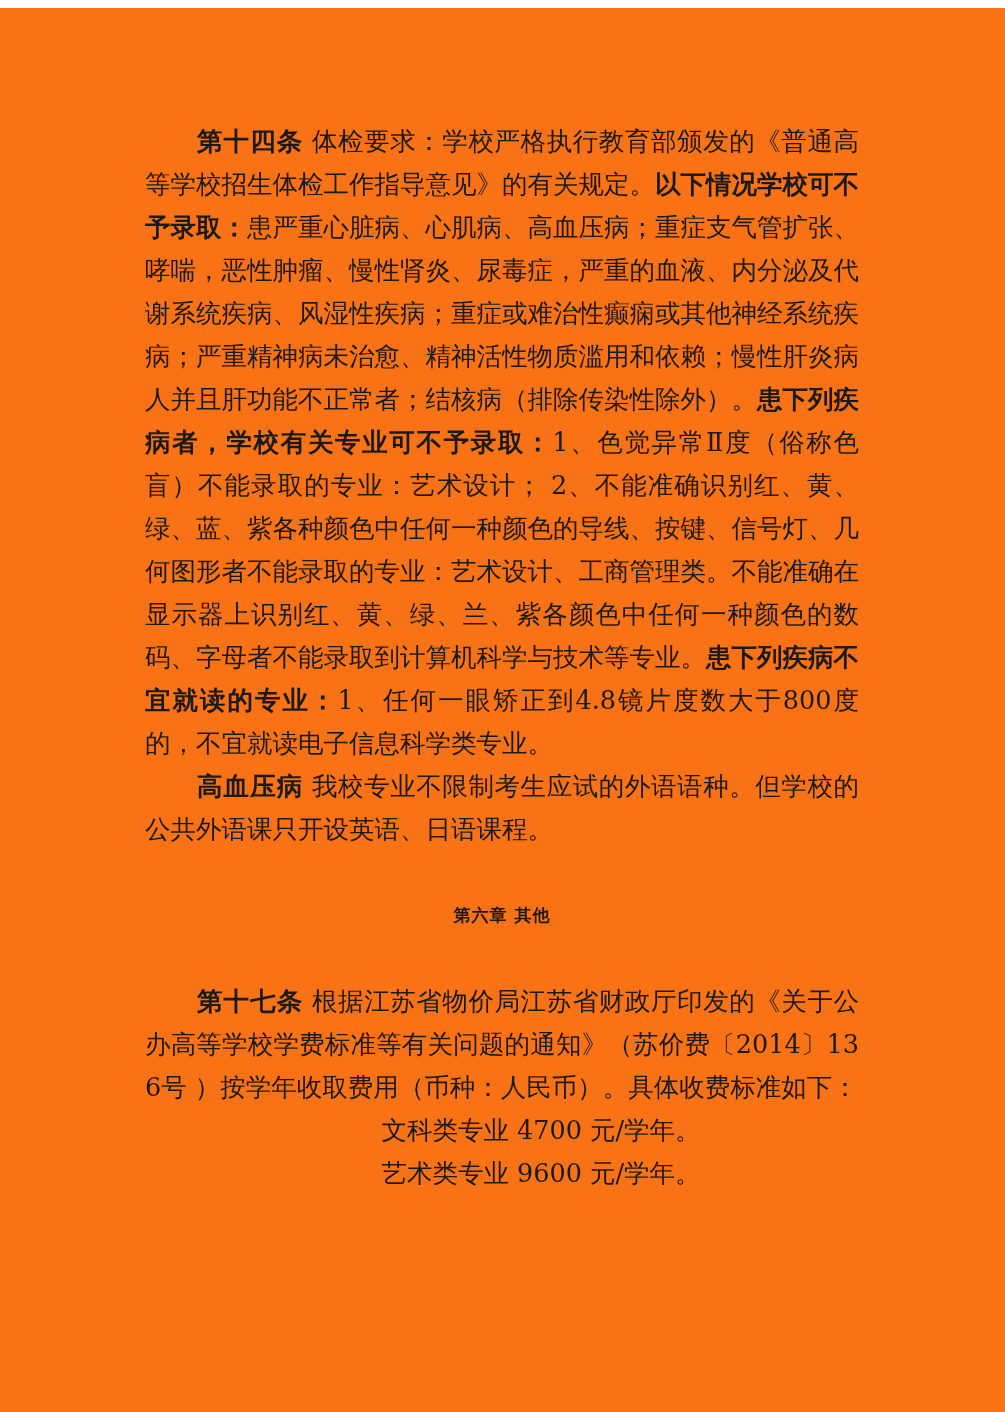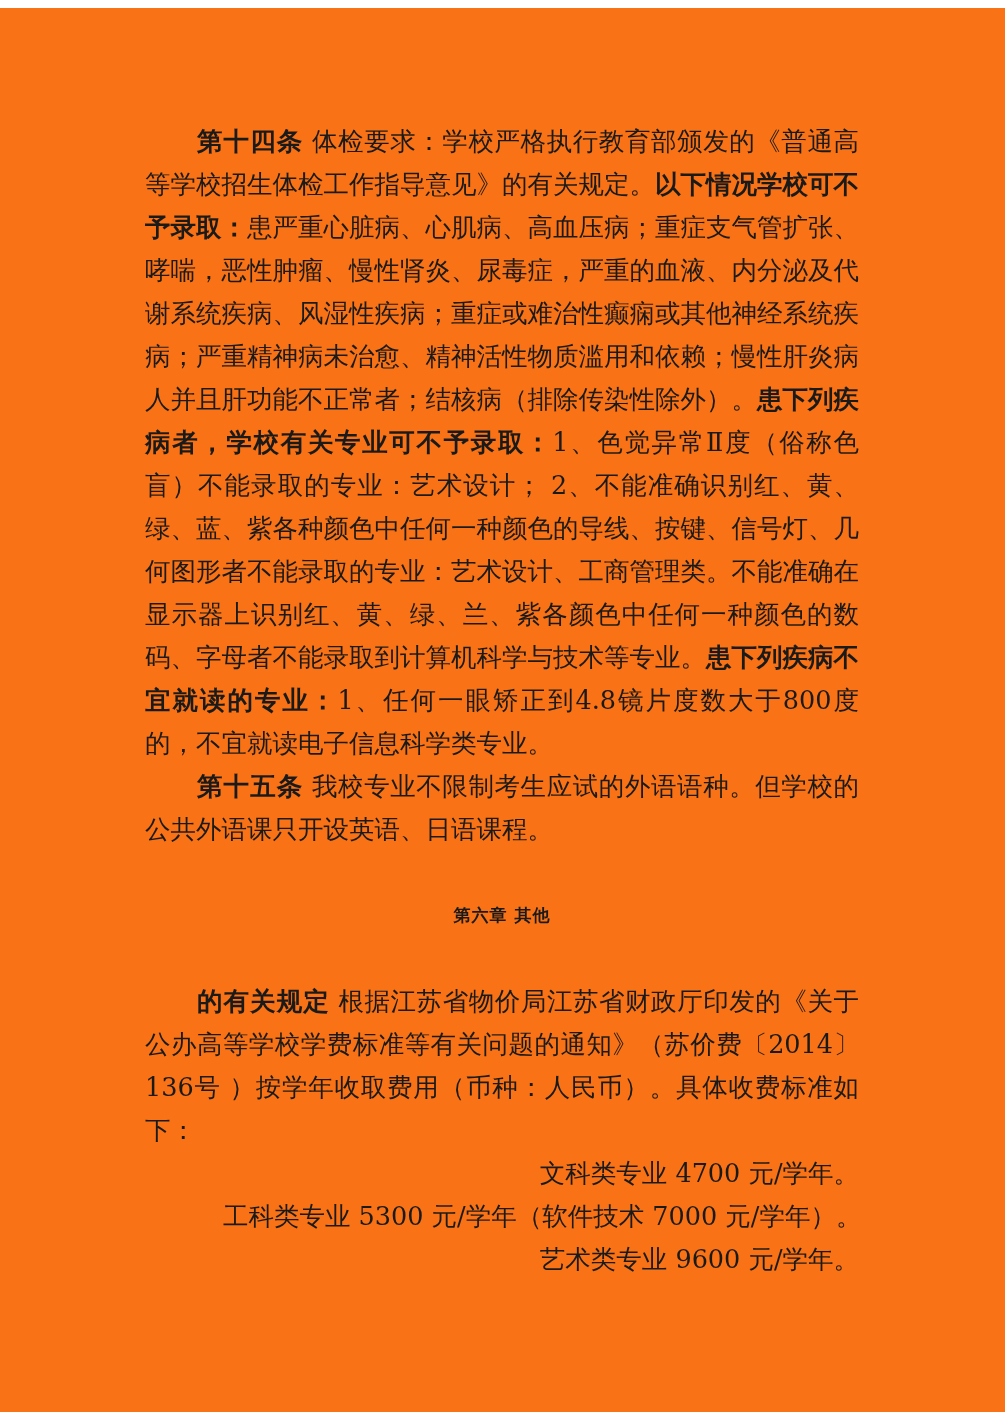--- a/index.html
+++ b/index.html
@@ -78,7 +78,7 @@
 
     <p class="para indent"><span class="art-label">第十四条</span><span> 体检要求：学校严格执行教育部颁发的《普通高等学校招生体检工作指导意见》的有关规定。</span><b>以下情况学校可不予录取：</b><span>患严重心脏病、心肌病、高血压病；重症支气管扩张、哮喘，恶性肿瘤、慢性肾炎、尿毒症，严重的血液、内分泌及代谢系统疾病、风湿性疾病；重症或难治性癫痫或其他神经系统疾病；严重精神病未治愈、精神活性物质滥用和依赖；慢性肝炎病人并且肝功能不正常者；结核病（排除传染性除外）。</span><b>患下列疾病者，学校有关专业可不予录取：</b><span>1、色觉异常Ⅱ度（俗称色盲）不能录取的专业：艺术设计； 2、不能准确识别红、黄、绿、蓝、紫各种颜色中任何一种颜色的导线、按键、信号灯、几何图形者不能录取的专业：艺术设计、工商管理类。不能准确在显示器上识别红、黄、绿、兰、紫各颜色中任何一种颜色的数码、字母者不能录取到计算机科学与技术等专业。</span><b>患下列疾病不宜就读的专业：</b><span>1、任何一眼矫正到4.8镜片度数大于800度的，不宜就读电子信息科学类专业。</span></p>
 
-    <p class="para indent"><span class="art-label">第十五条</span><span> 我校专业不限制考生应试的外语语种。但学校的公共外语课只开设英语、日语课程。</span></p>
+    <p class="para indent"><span class="art-label">高血压病</span><span> 我校专业不限制考生应试的外语语种。但学校的公共外语课只开设英语、日语课程。</span></p>
 
     <div class="spacer-line"></div>
 

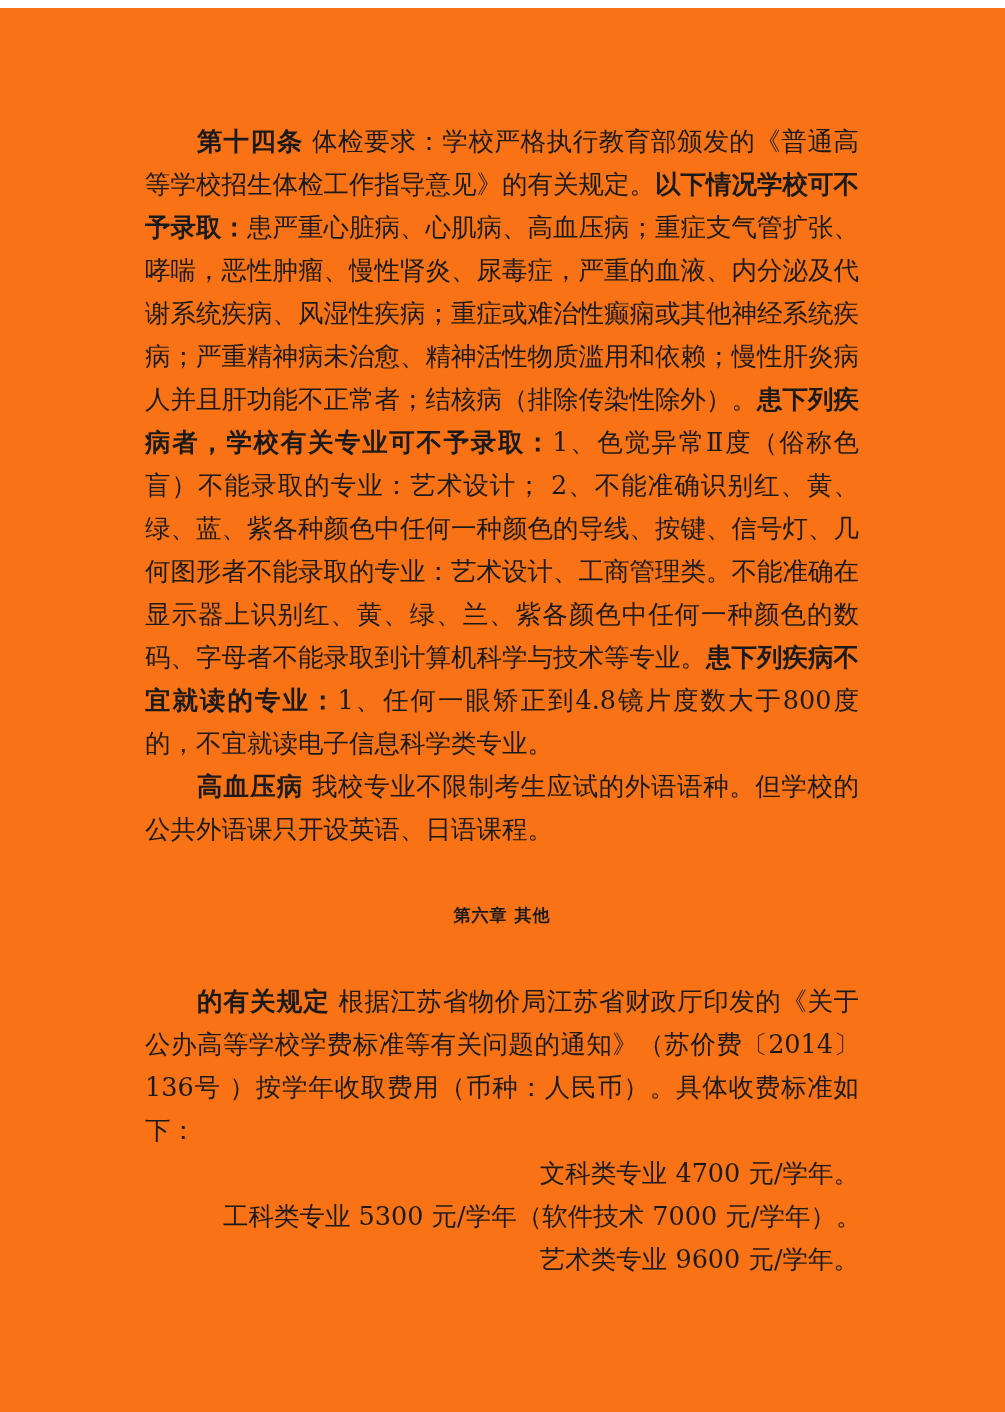--- a/index.html
+++ b/index.html
@@ -87,7 +87,7 @@
     <div class="spacer-line"></div>
 
 
-    <p class="para indent"><span class="art-label">的有关规定</span><span> 根据江苏省物价局江苏省财政厅印发的《关于公办高等学校学费标准等有关问题的通知》（苏价费〔2014〕136号 ）按学年收取费用（币种：人民币）。具体收费标准如下：</span></p>
+    <p class="para indent"><span class="art-label">第十七条</span><span> 根据江苏省物价局江苏省财政厅印发的《关于公办高等学校学费标准等有关问题的通知》（苏价费〔2014〕136号 ）按学年收取费用（币种：人民币）。具体收费标准如下：</span></p>
 
     <p class="fee-line">文科类专业 4700 元/学年。</p>
     <p class="fee-line">工科类专业 5300 元/学年（软件技术 7000 元/学年）。</p>

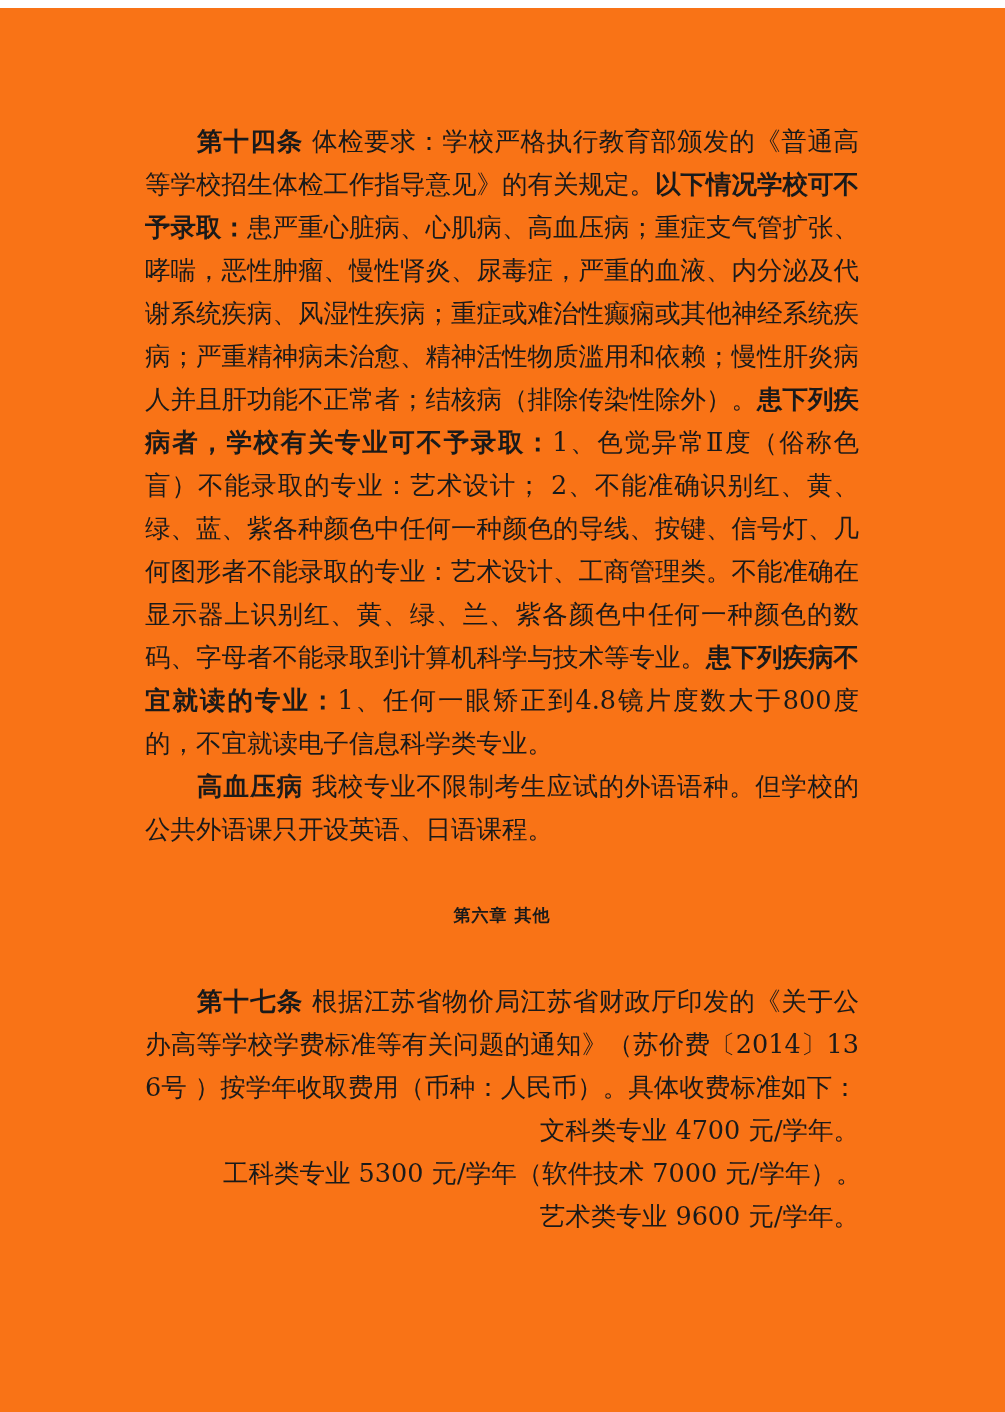--- a/index.html
+++ b/index.html
@@ -48,7 +48,7 @@
     line-height: 43px;
     margin: 0;
     text-indent: 78px;
-    text-align: right;
+    text-align: center;
     white-space: nowrap;
   }
   .chapter-heading {

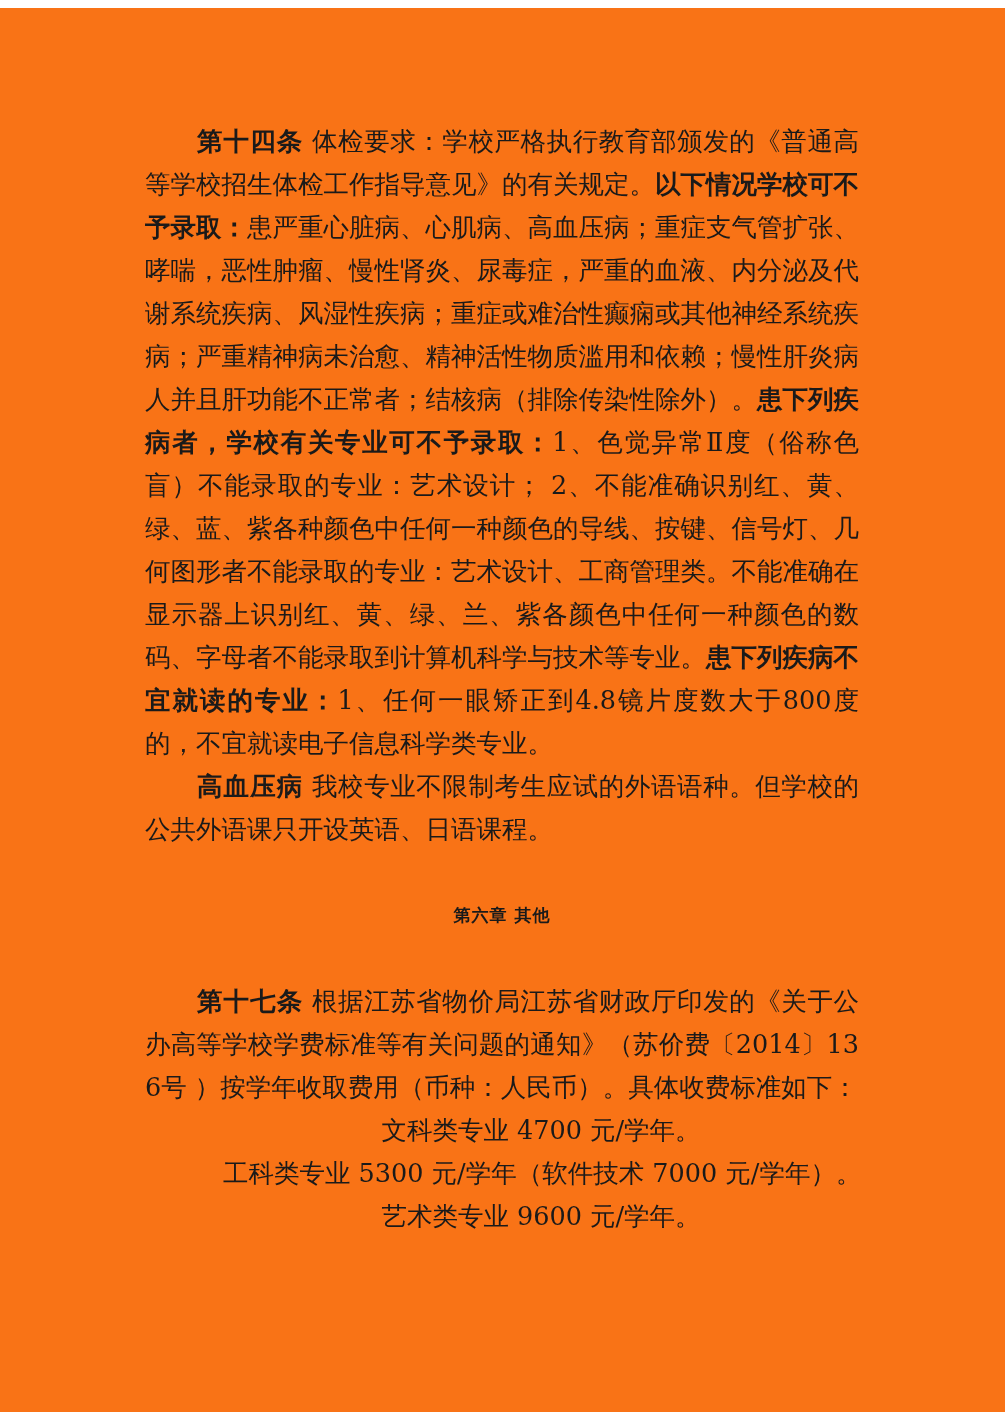--- a/index.html
+++ b/index.html
@@ -90,7 +90,6 @@
     <p class="para indent"><span class="art-label">第十七条</span><span> 根据江苏省物价局江苏省财政厅印发的《关于公办高等学校学费标准等有关问题的通知》（苏价费〔2014〕136号 ）按学年收取费用（币种：人民币）。具体收费标准如下：</span></p>
 
     <p class="fee-line">文科类专业 4700 元/学年。</p>
-    <p class="fee-line">工科类专业 5300 元/学年（软件技术 7000 元/学年）。</p>
     <p class="fee-line">艺术类专业 9600 元/学年。</p>
 
   </div>

